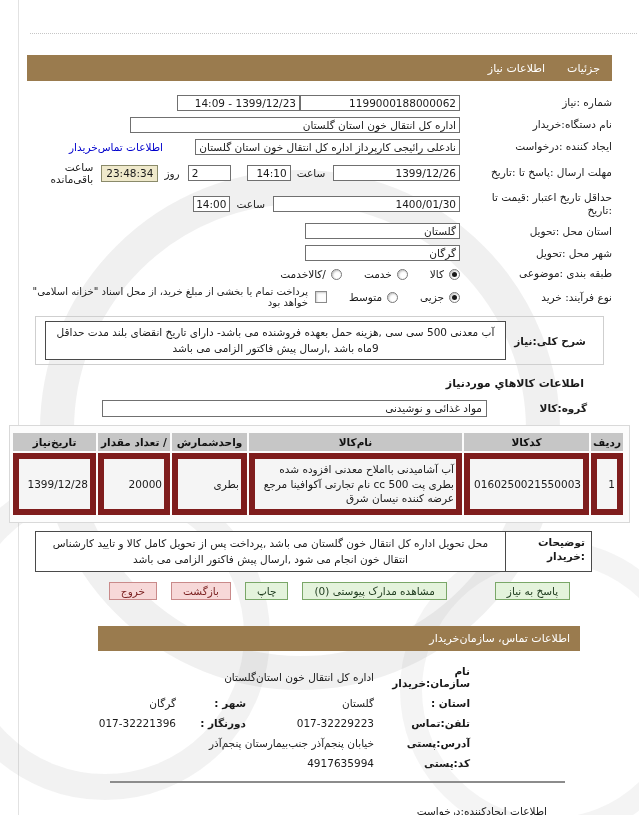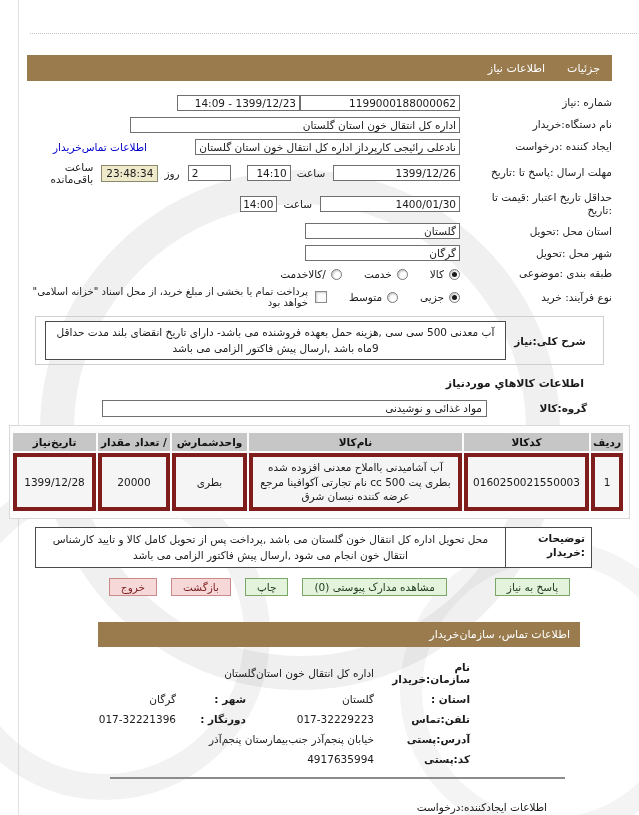--- a/index.html
+++ b/index.html
@@ -31,7 +31,7 @@
   .small-gap{margin-right:16px;}
   .yellowbox{background:#efe9cb;border:1px solid #8a8a6a;height:17px;line-height:15px;
              padding:0 4px;font-size:10.5px;}
-  .link{color:#0000cc;margin-right:48px;cursor:pointer;}
+  .link{color:#0000cc;margin-right:32px;cursor:pointer;}
   .radio{width:11px;height:11px;border-radius:50%;border:1px solid #787878;background:#fff;
          display:inline-block;box-shadow:inset 1px 1px 2px rgba(0,0,0,.25);flex-shrink:0;}
   .radio.on{position:relative;}

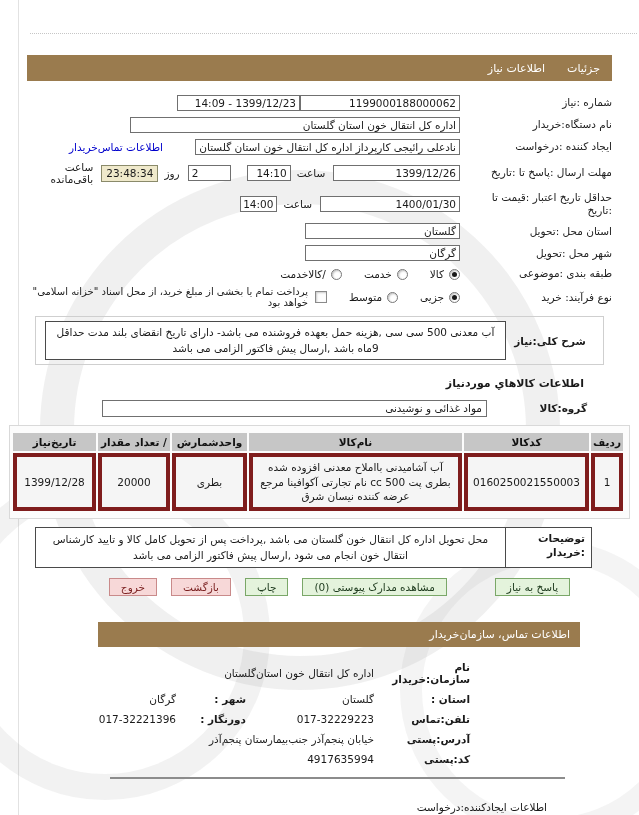--- a/index.html
+++ b/index.html
@@ -127,7 +127,7 @@
 
     <div class="frow">
       <span class="flabel">حداقل تاریخ اعتبار :قیمت تا :تاریخ</span>
-      <span class="ibox" style="width:140px">1400/01/30</span>
+      <span class="ibox" style="width:187px">1400/01/30</span>
       <span class="midlabel">ساعت</span>
       <span class="ibox" style="width:37px">14:00</span>
     </div>

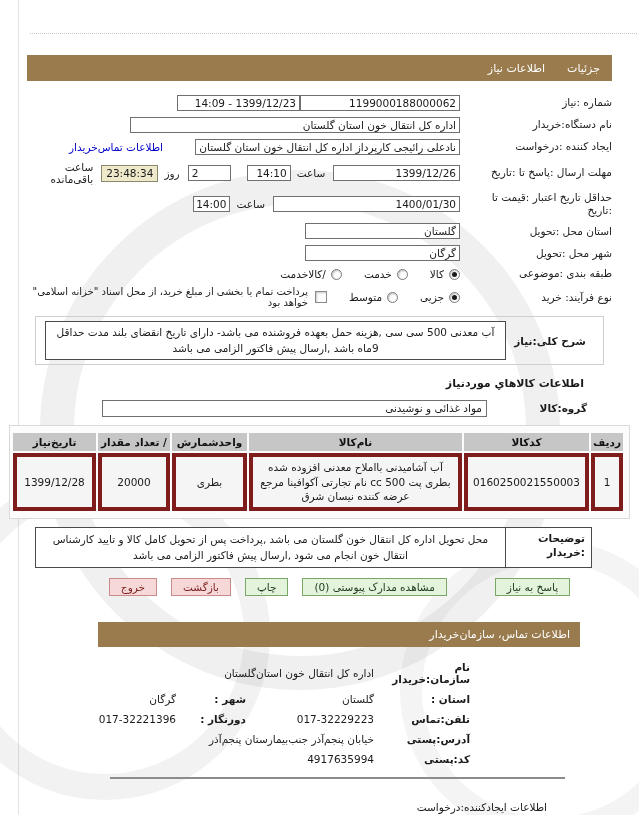--- a/index.html
+++ b/index.html
@@ -53,8 +53,8 @@
   .table-wrap{margin:8px 9px 0 9px;border:1px solid #d9d9d9;padding:5px 4px;background:#fcfcfc;}
   table{border-collapse:separate;border-spacing:2px;width:100%;table-layout:fixed;}
   th{background:#c6c6c6;font-size:10.5px;font-weight:bold;padding:3px 2px;text-align:center;color:#111;}
-  td{background:#f5f5f5;border:4px solid #7f1d1d;font-size:10.5px;padding:3px 2px;
-     text-align:center;vertical-align:middle;line-height:1.4;}
+  td{background:#f5f5f5;border:6px solid #7f1d1d;font-size:10.5px;padding:3px 2px;
+     text-align:right;vertical-align:middle;line-height:1.4;}
   
   .notesbox{margin:8px 47px 0 35px;border:1px solid #4a4a4a;display:flex;background:#fff;}
   .noteslabel{width:86px;font-weight:bold;padding:4px 6px;border-left:1px solid #4a4a4a;

